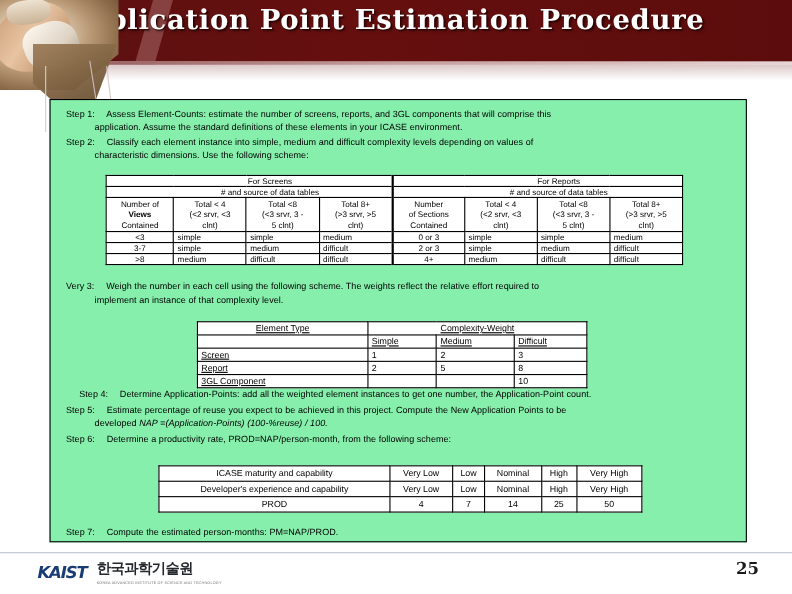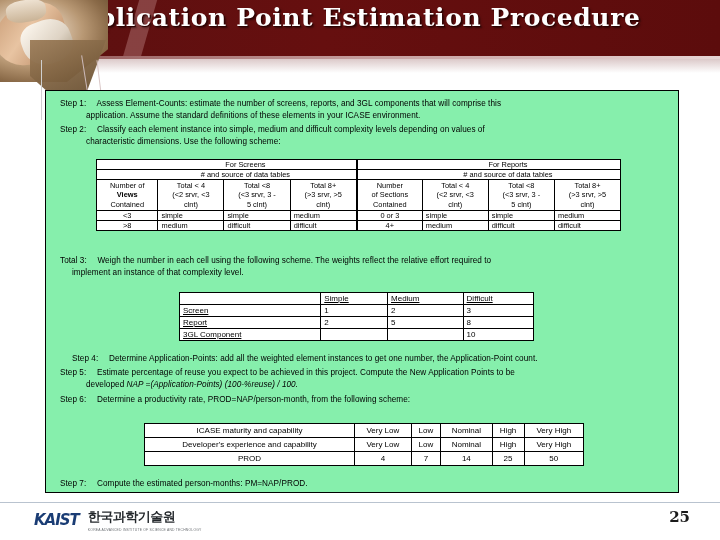--- a/index.html
+++ b/index.html
@@ -326,6 +326,16 @@
       <td class="lcell">medium</td>
     </tr>
     <tr>
+      <td>3-7</td>
+      <td class="lcell">simple</td>
+      <td class="lcell">medium</td>
+      <td class="lcell">difficult</td>
+      <td class="thick-l">2 or 3</td>
+      <td class="lcell">simple</td>
+      <td class="lcell">medium</td>
+      <td class="lcell">difficult</td>
+    </tr>
+    <tr>
       <td>&gt;8</td>
       <td class="lcell">medium</td>
       <td class="lcell">difficult</td>

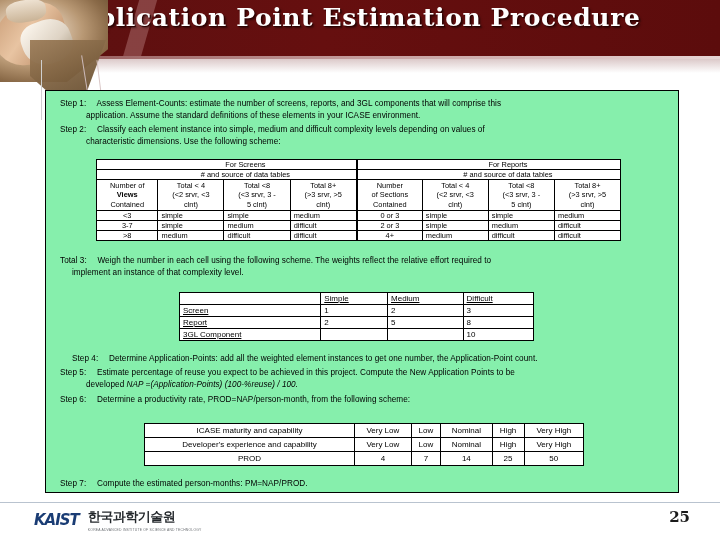--- a/index.html
+++ b/index.html
@@ -349,7 +349,7 @@
     </table>
 
   <div class="steptext" style="left:14px; top:164px;">
-    <span class="lbl">Total 3:</span>
+    <span class="lbl">Very 3:</span>
     <span style="display:inline-block;width:6px"></span>
     <span>Weigh the number in each cell using the following scheme.  The weights reflect  the relative effort  required to</span>
   </div>

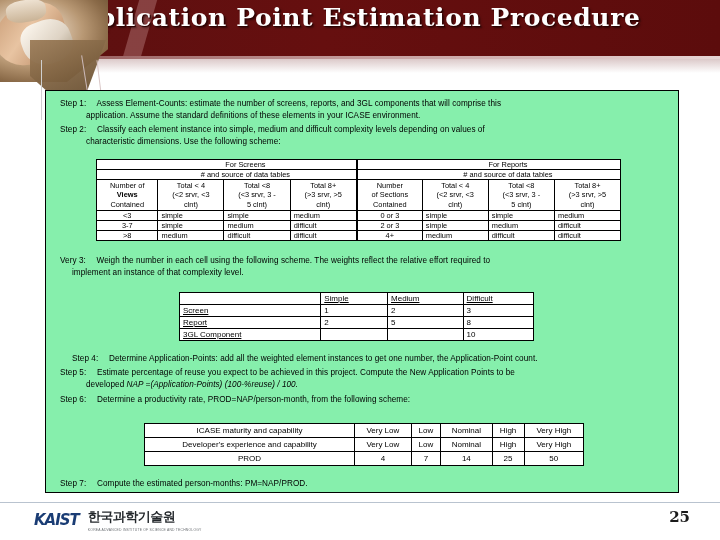--- a/index.html
+++ b/index.html
@@ -353,7 +353,7 @@
     <span style="display:inline-block;width:6px"></span>
     <span>Weigh the number in each cell using the following scheme.  The weights reflect  the relative effort  required to</span>
   </div>
-  <div class="steptext indent" style="left:0; top:176px;">
+  <div class="steptext indent" style="left:14px; top:176px;">
     <span>implement an instance of that complexity  level.</span>
   </div>
 

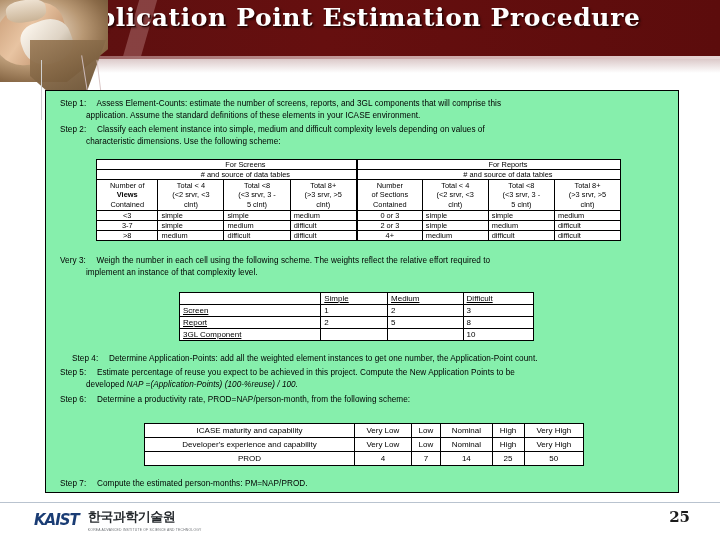--- a/index.html
+++ b/index.html
@@ -359,6 +359,14 @@
 
   <table class="grid" id="tbl-weights">
     <tbody>
+        <tr>
+      <td style="width:150px">
+        <span class="u">Element Type</span>
+      </td>
+      <td colspan="3">
+        <span class="u">Complexity-Weight</span>
+      </td>
+    </tr>
     <tr>
       <td></td>
       <td class="l">

